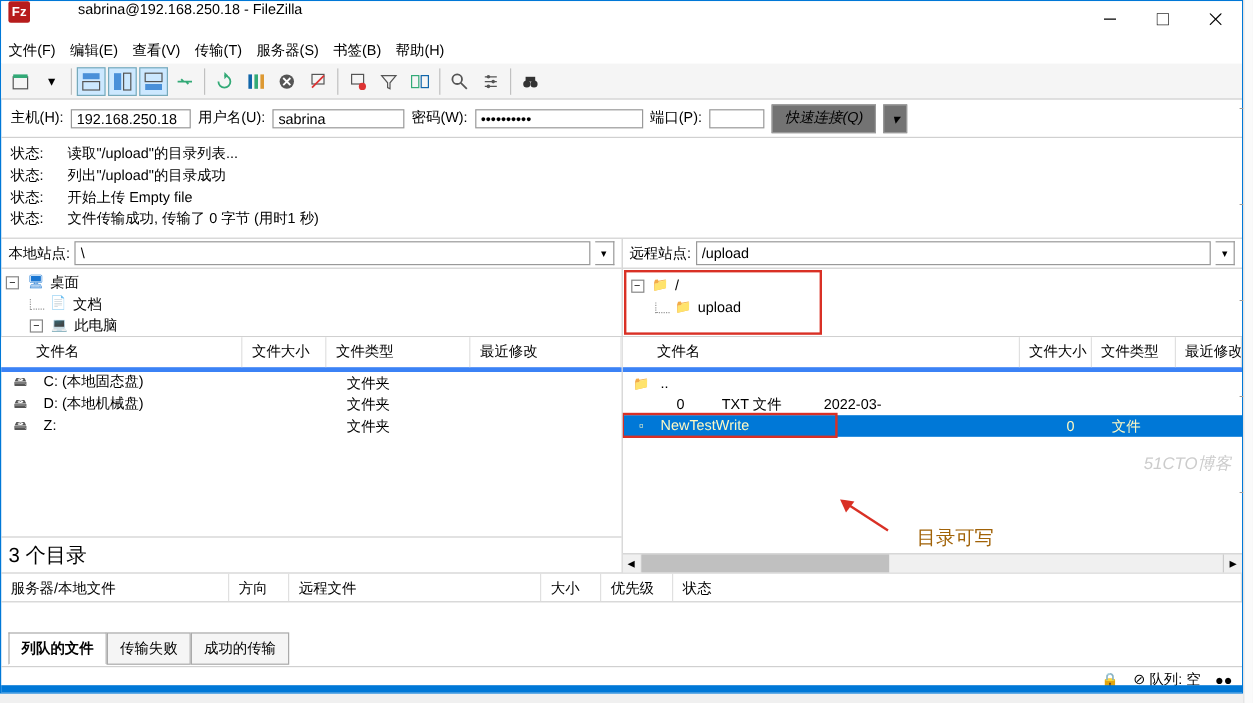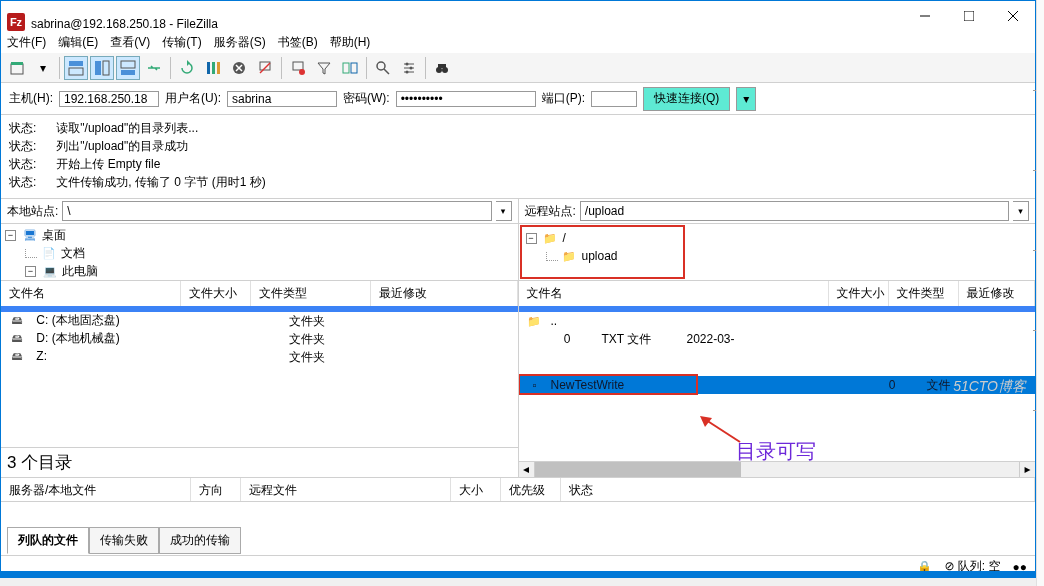--- a/index.html
+++ b/index.html
@@ -5,7 +5,7 @@
 * { box-sizing: border-box; margin: 0; padding: 0; font-family: "Microsoft YaHei", Tahoma, sans-serif; font-size: 12px; }
 body { background: #f0f0f0; width: 1044px; height: 586px; overflow: hidden; position: relative; }
 .window { width: 1036px; height: 578px; border: 1px solid #0078d7; background: #fff; display: flex; flex-direction: column; position: absolute; top: 0; left: 0; }
-.titlebar { height: 30px; background: #fff; display: flex; align-items: flex-end; padding-left: 6px; }
+.titlebar { height: 30px; background: #fff; display: flex; align-items: flex-start; padding-left: 6px; gap: 34px; }
 .titlebar .logo { width: 18px; height: 18px; background: #b71c1c; color: #fff; font-weight: bold; display: flex; align-items: center; justify-content: center; margin-right: 6px; font-size: 11px; border-radius: 2px;}
 .titlebar .title { flex: 1; }
 .win-controls { display: flex; }

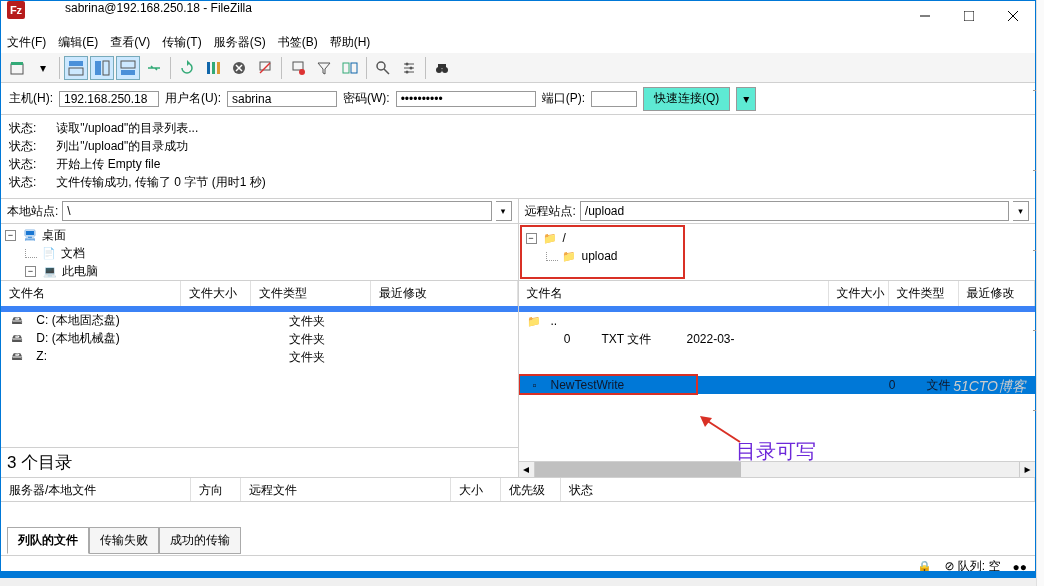--- a/index.html
+++ b/index.html
@@ -18,7 +18,7 @@
 .quickconnect { height: 32px; display: flex; align-items: center; padding: 4px 8px; gap: 6px; border-bottom: 1px solid #d0d0d0; }
 .quickconnect label { white-space: nowrap; text-align: center; }
 .quickconnect input { border: 1px solid #999; height: 16px; padding: 0 4px; }
-.quickconnect button { height: 24px; padding: 0 10px; border: 1px solid #999; background: #5eead4;}
+.quickconnect button { height: 24px; padding: 0 10px; border: 1px solid #999; background: #737373; font-style: italic;}
 .log { height: 84px; overflow: auto; border-bottom: 1px solid #d0d0d0; padding: 4px 8px; line-height: 18px; }
 .log div { display: flex; gap: 20px; }
 .panes { flex: 1; display: flex; flex-direction: column; min-height: 0; }

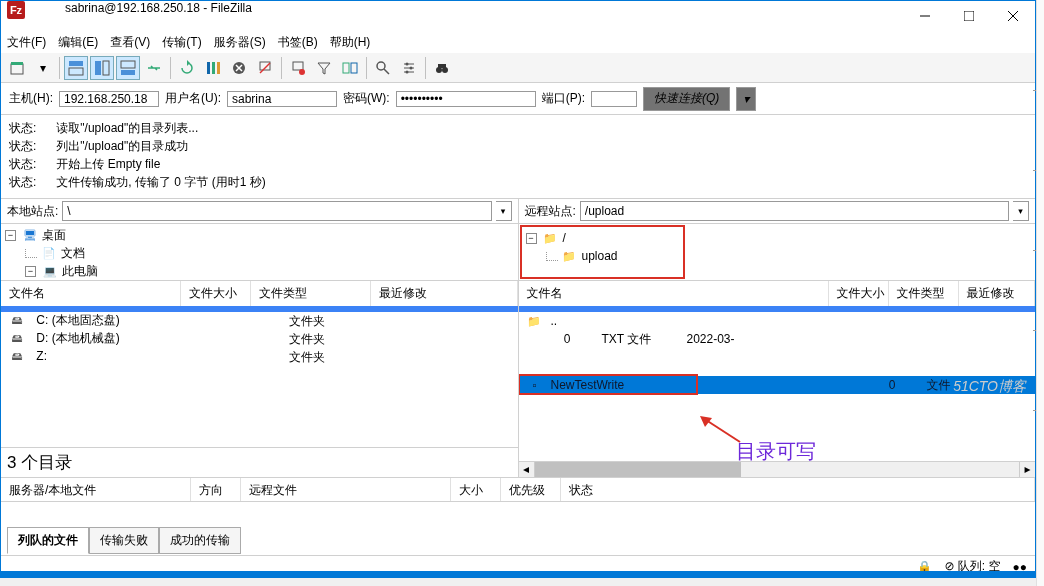--- a/index.html
+++ b/index.html
@@ -39,7 +39,7 @@
 .filelists { flex: 1; display: flex; min-height: 0; border-bottom: 1px solid #d0d0d0;}
 .filelists > div { flex: 1; display: flex; flex-direction: column; border-right: 1px solid #d0d0d0; min-width:0;}
 .filelists > div:last-child { border-right: none; }
-.columns { display: flex; border-bottom: 6px solid #3b82f6; background: #fff; }
+.columns { display: flex; border-bottom: 4px solid #3b82f6; background: #fff; padding-left: 21px; }
 .columns span { padding: 4px 8px; border-right: 1px solid #e0e0e0; white-space: nowrap; overflow:hidden;}
 .filerows { flex: 1; overflow: auto; position: relative; }
 .filerow { display: flex; align-items: center; height: 18px; gap: 15px; }

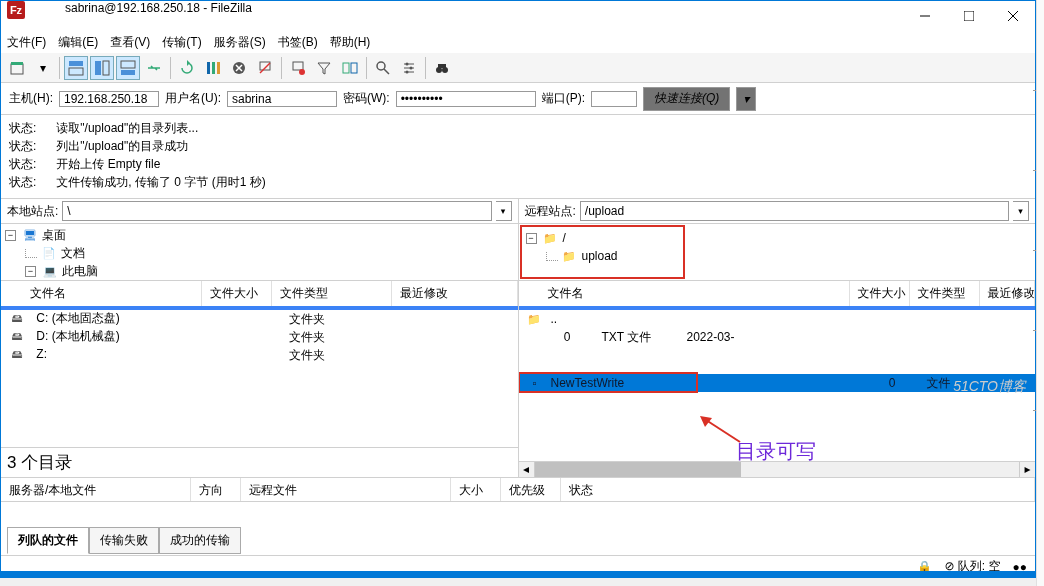--- a/index.html
+++ b/index.html
@@ -44,7 +44,7 @@
 .filerows { flex: 1; overflow: auto; position: relative; }
 .filerow { display: flex; align-items: center; height: 18px; gap: 15px; }
 .filerow span { padding: 0 8px; white-space: nowrap; overflow: hidden; }
-.filerow.selected { background: #0078d7; color: #0f172a; margin-top: 28px; }
+.filerow.selected { background: #0078d7; color: #fef9c3; }
 .footer-info { padding: 3px 6px; border-top: 1px solid #d0d0d0; font-size: 17px;}
 .scrollbar-h { height: 16px; background: #f0f0f0; border-top: 1px solid #d0d0d0; display:flex;}
 .scrollbar-h .thumb { width: 40%; background: #c0c0c0; }

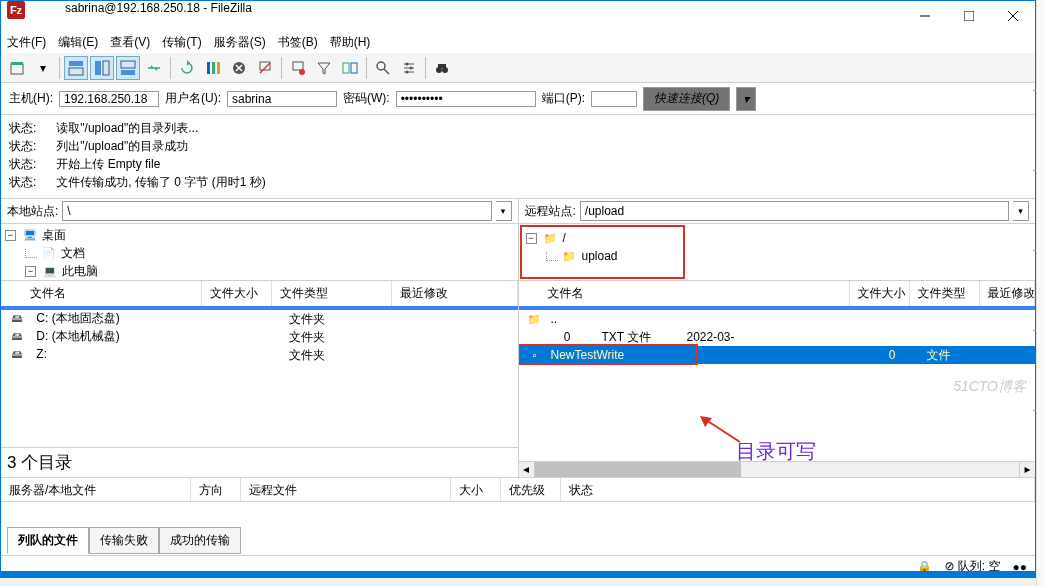--- a/index.html
+++ b/index.html
@@ -55,7 +55,7 @@
 .tab { padding: 4px 10px; border: 1px solid #aaa; background: #f5f5f5; position: relative; bottom: -1px; }
 .tab.active { background: #fff; border-bottom-color: #fff; font-weight: bold;}
 .statusbar { height: 22px; border-top: 1px solid #d0d0d0; display: flex; align-items: center; justify-content: flex-end; padding: 0 8px; gap: 12px; font-size:11px;}
-.annotation { position: absolute; left: 736px; top: 438px; color: #6d28d9; font-size: 20px; font-weight: 500; pointer-events:none;}
+.annotation { position: absolute; left: 764px; top: 438px; color: #a16207; font-size: 16px; font-weight: 500; pointer-events:none;}
 .arrow { position: absolute; left: 700px; top: 416px; pointer-events:none;}
 .side-band { position: absolute; right: 0; top: 0; width: 8px; height: 586px; background: #fafafa; border-left: 1px solid #e0e0e0;}
 .side-band::after { content:""; position:absolute; left:-4px; top:90px; width:3px; height:400px; background:repeating-linear-gradient(#999 0 1px, transparent 1px 80px);}

